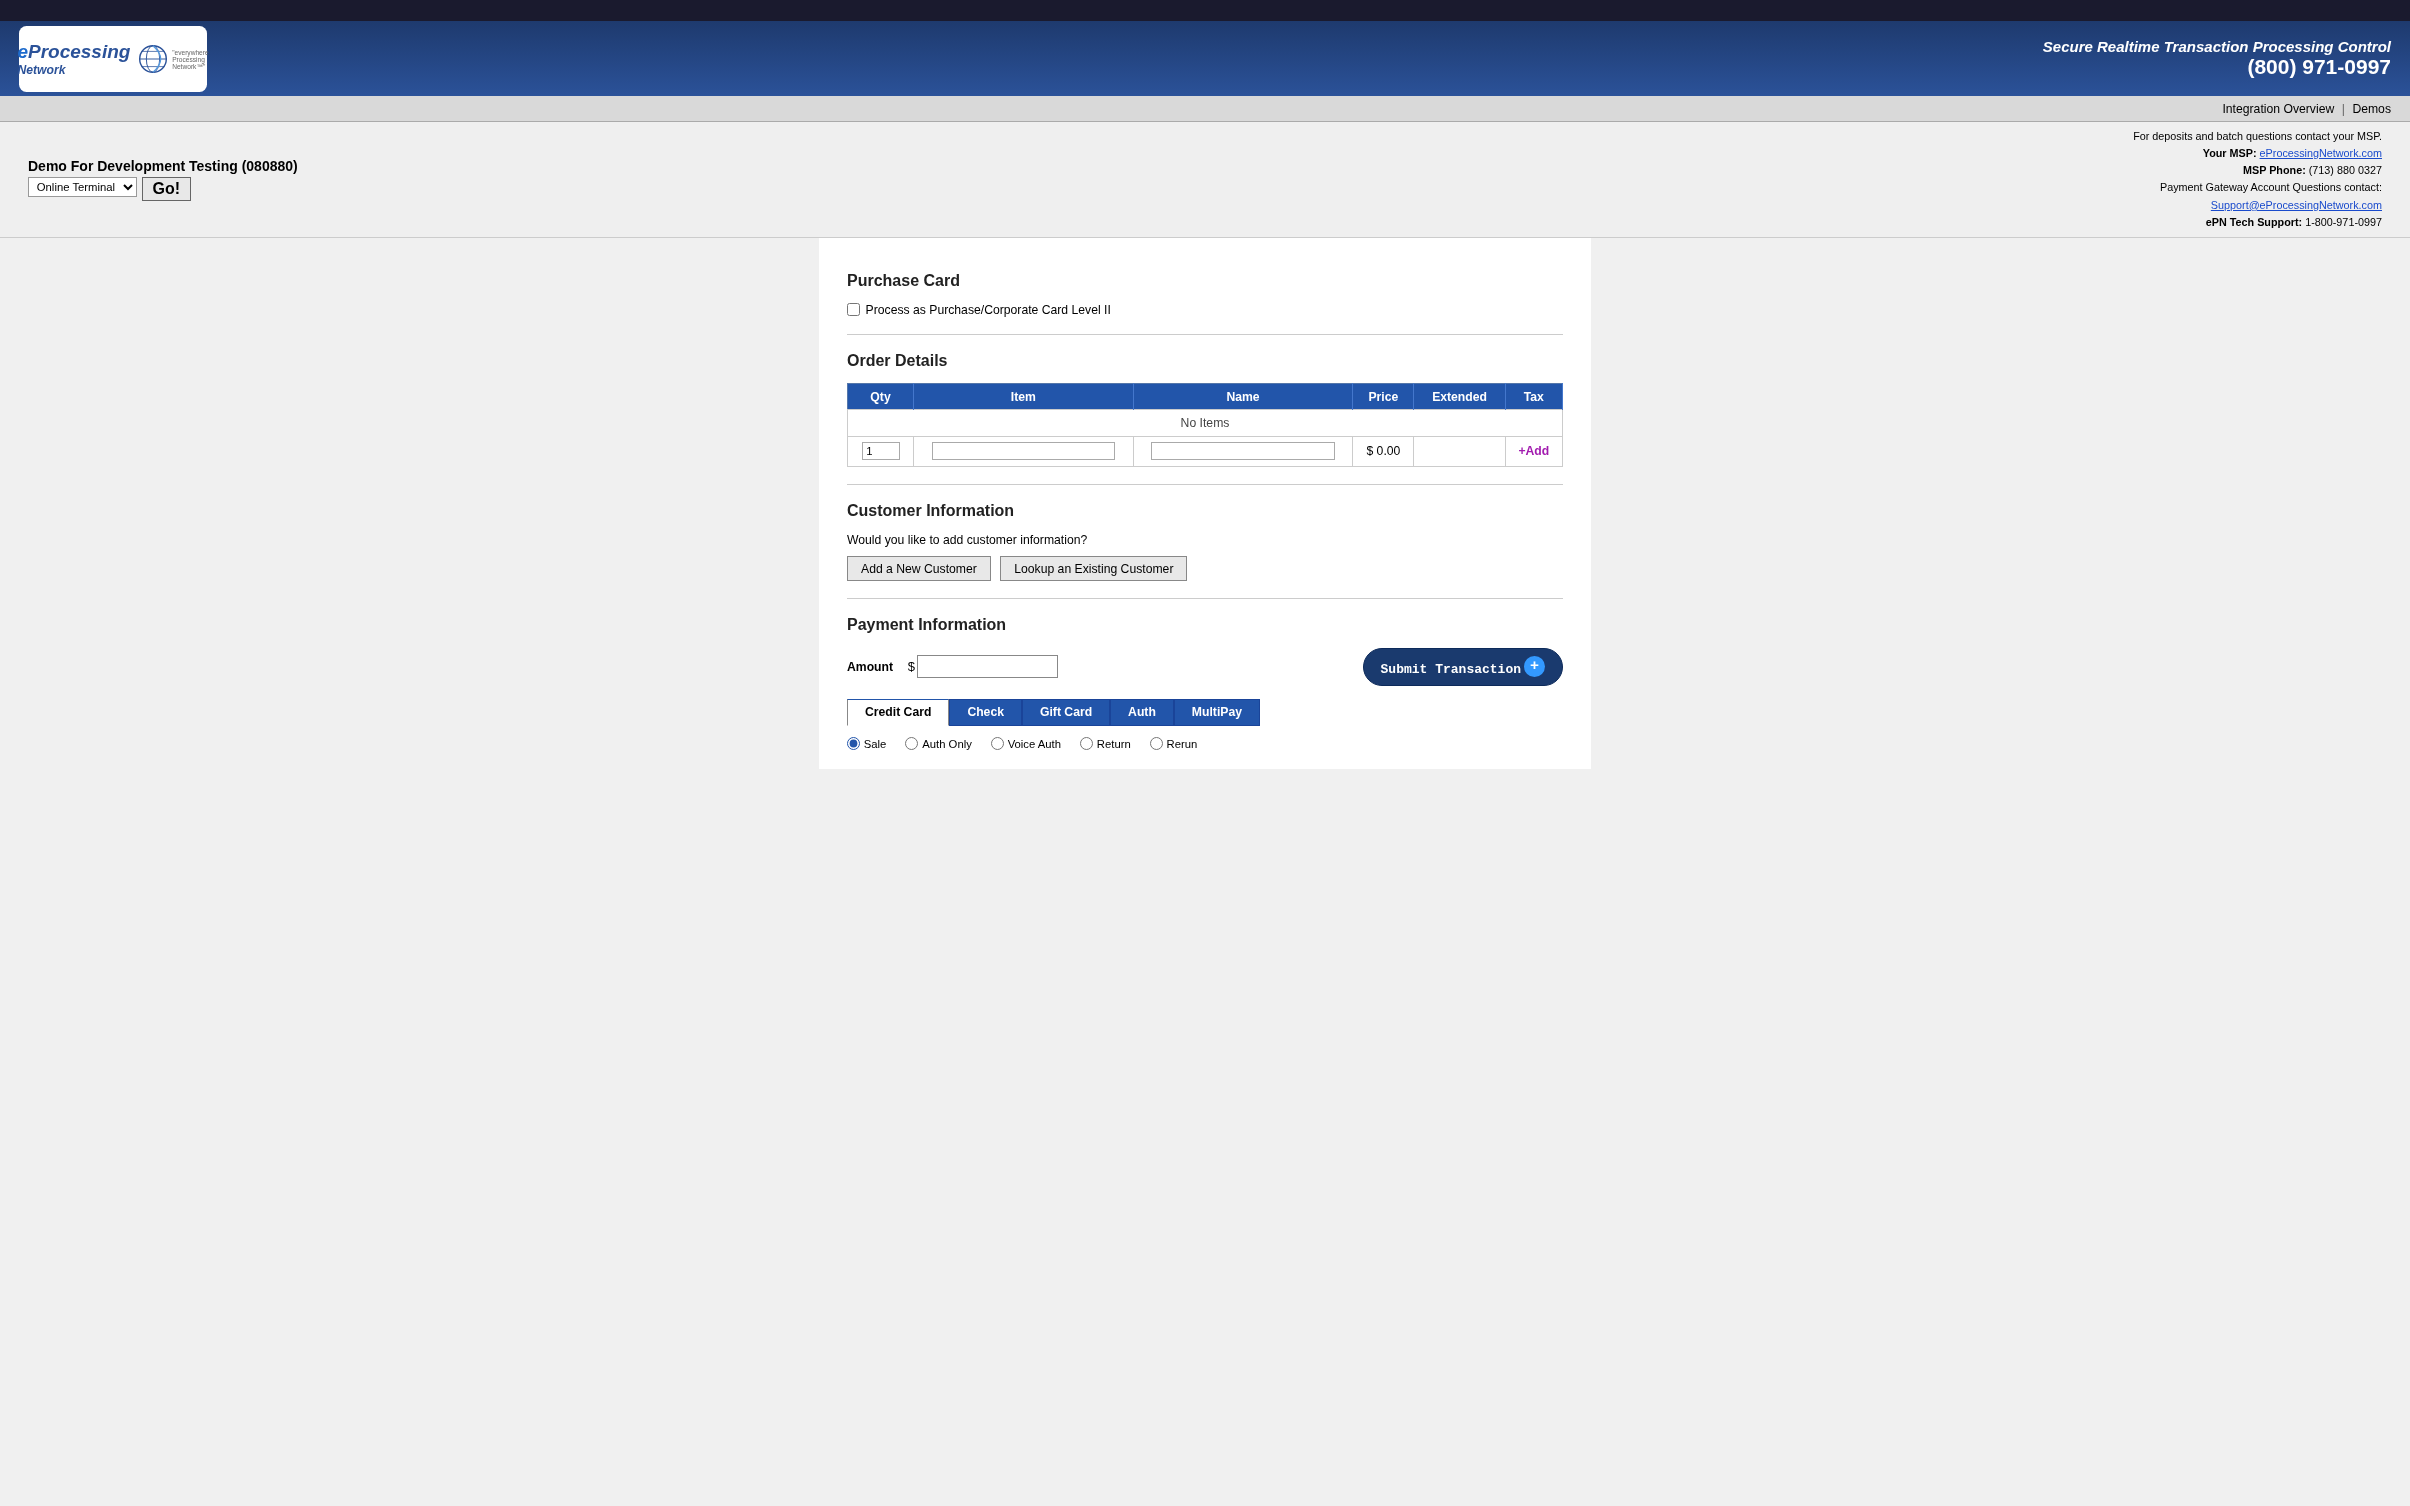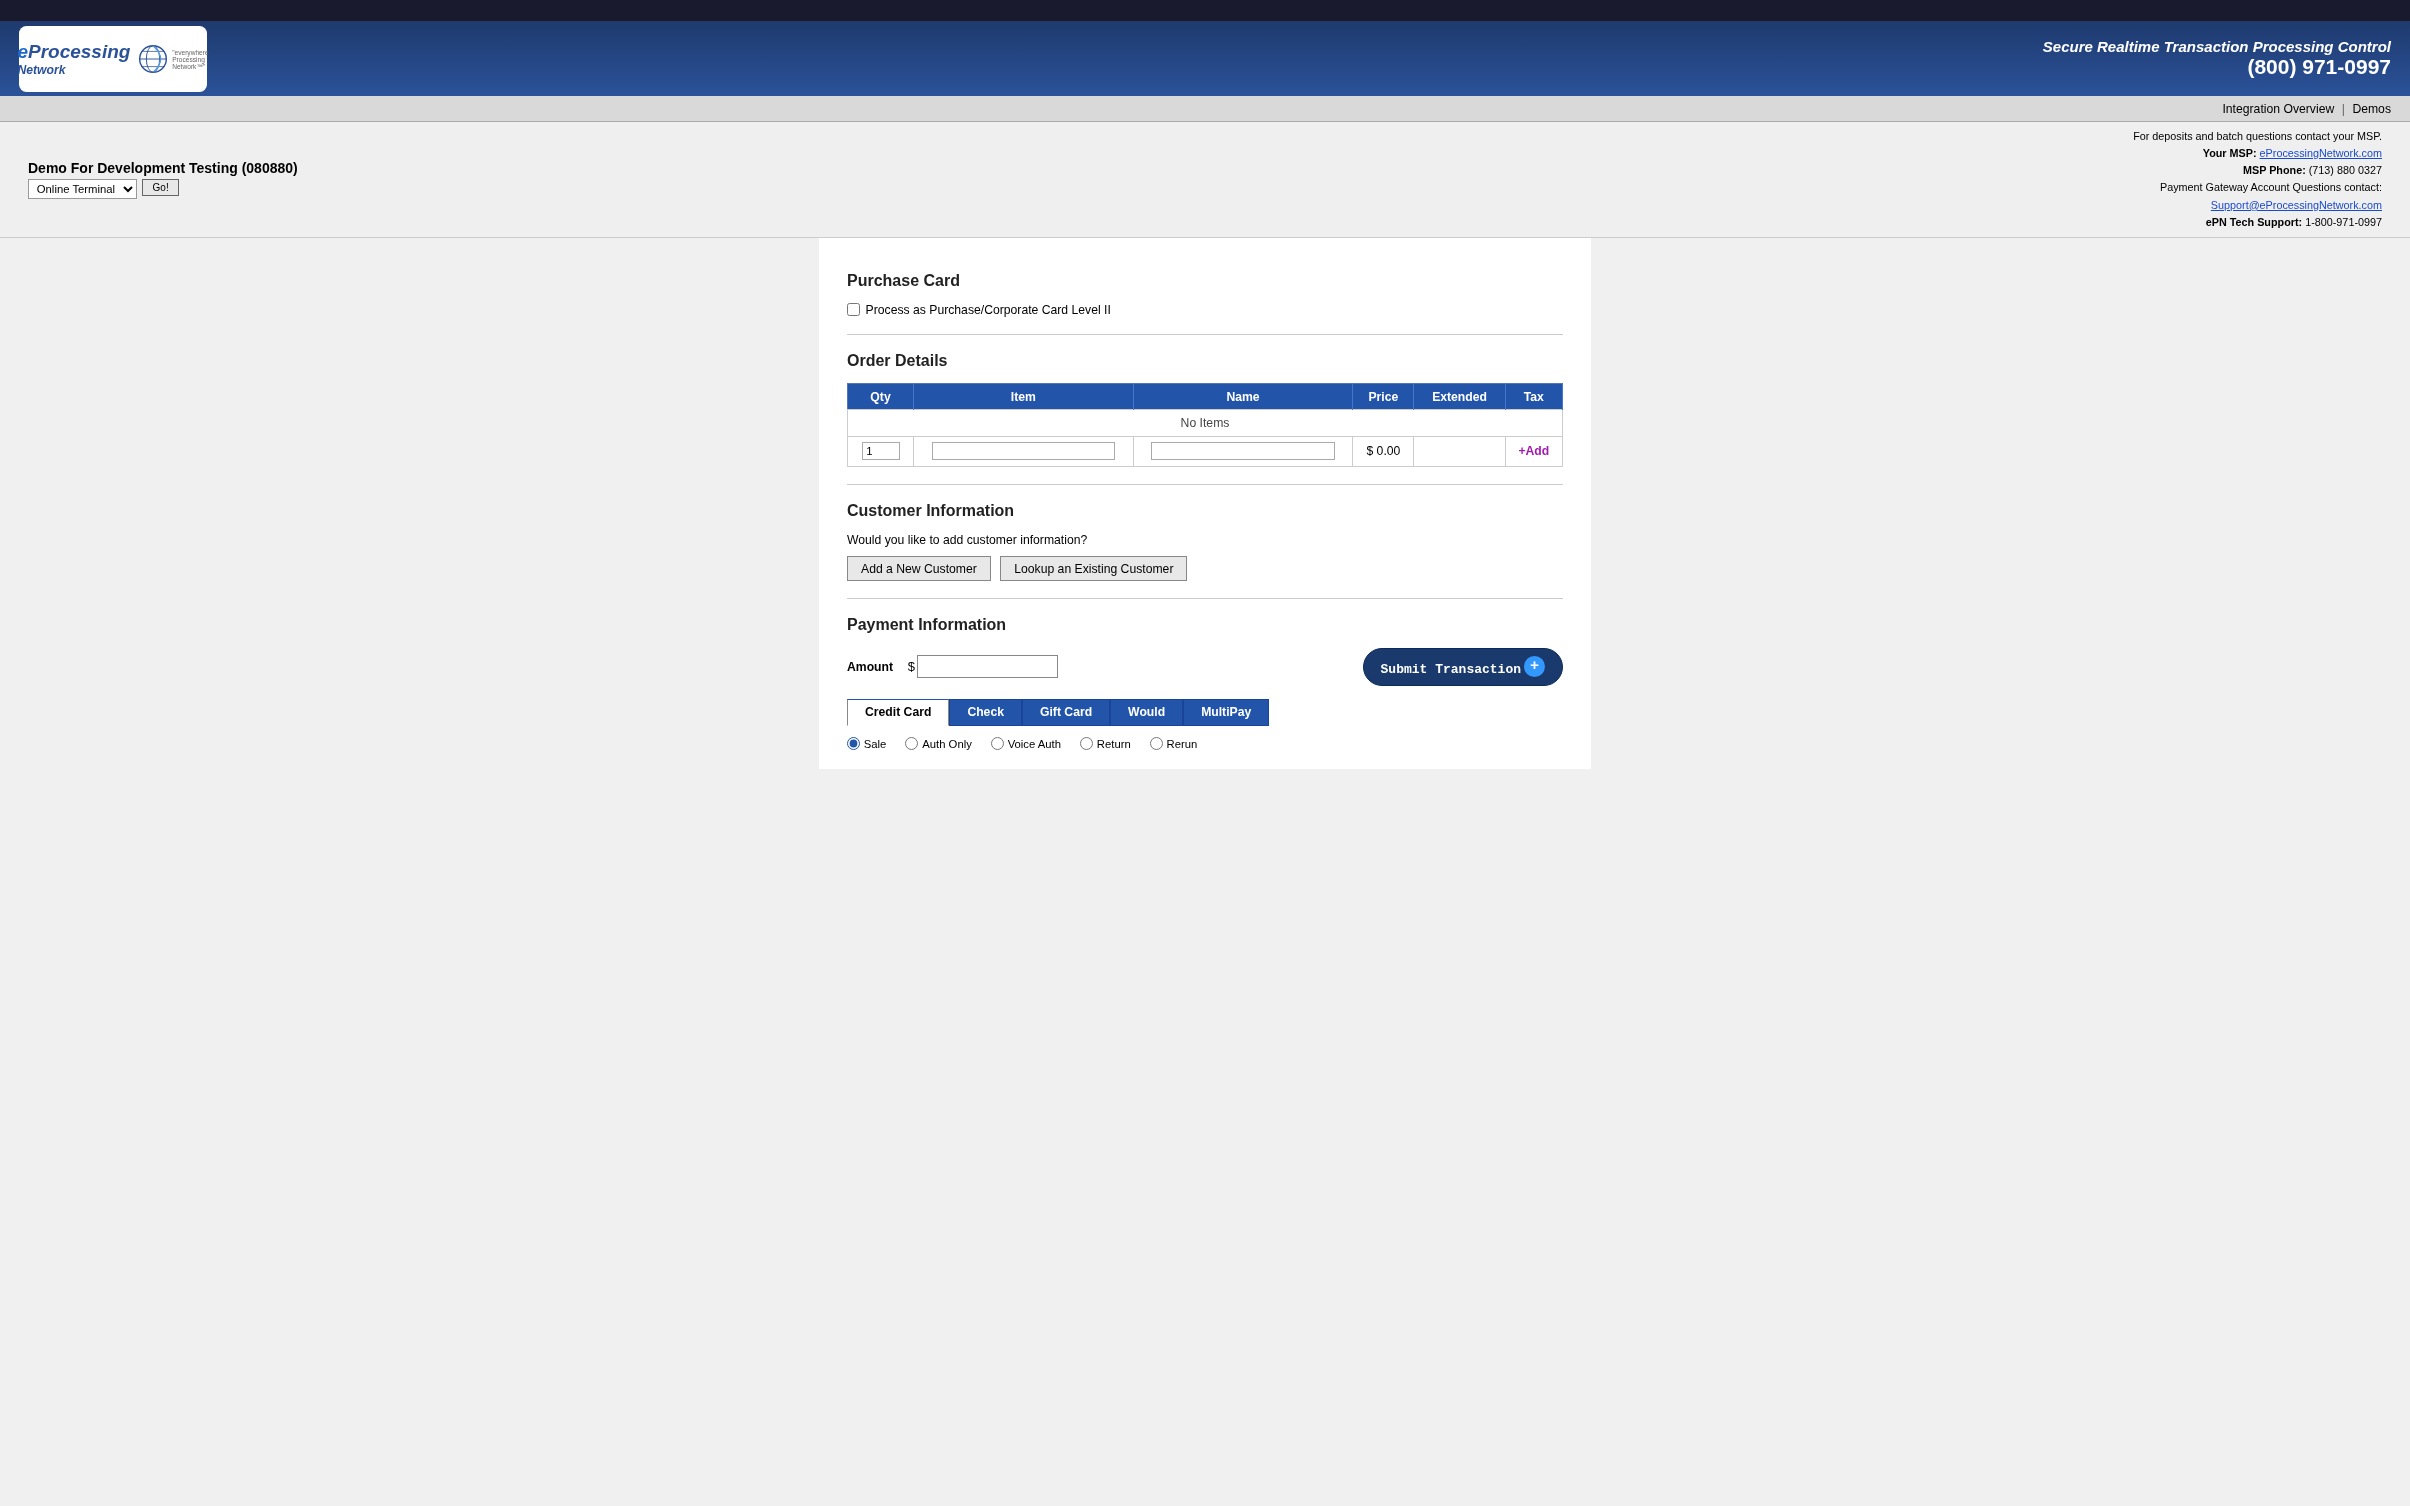--- a/index.html
+++ b/index.html
@@ -82,11 +82,11 @@
     }
     .go-btn {
       padding: 1.9px 9.4px;
-      font-size: 10px;
+      font-size: 16px;
       background: #e8e8e8;
       border: 0.9px solid #666;
       cursor: pointer;
-      font-weight: normal;
+      font-weight: bold;
     }
     .contact-section { font-size: 10.8px; text-align: right; line-height: 1.6; }
     .contact-section a { color: #1a4bcc; text-decoration: underline; }

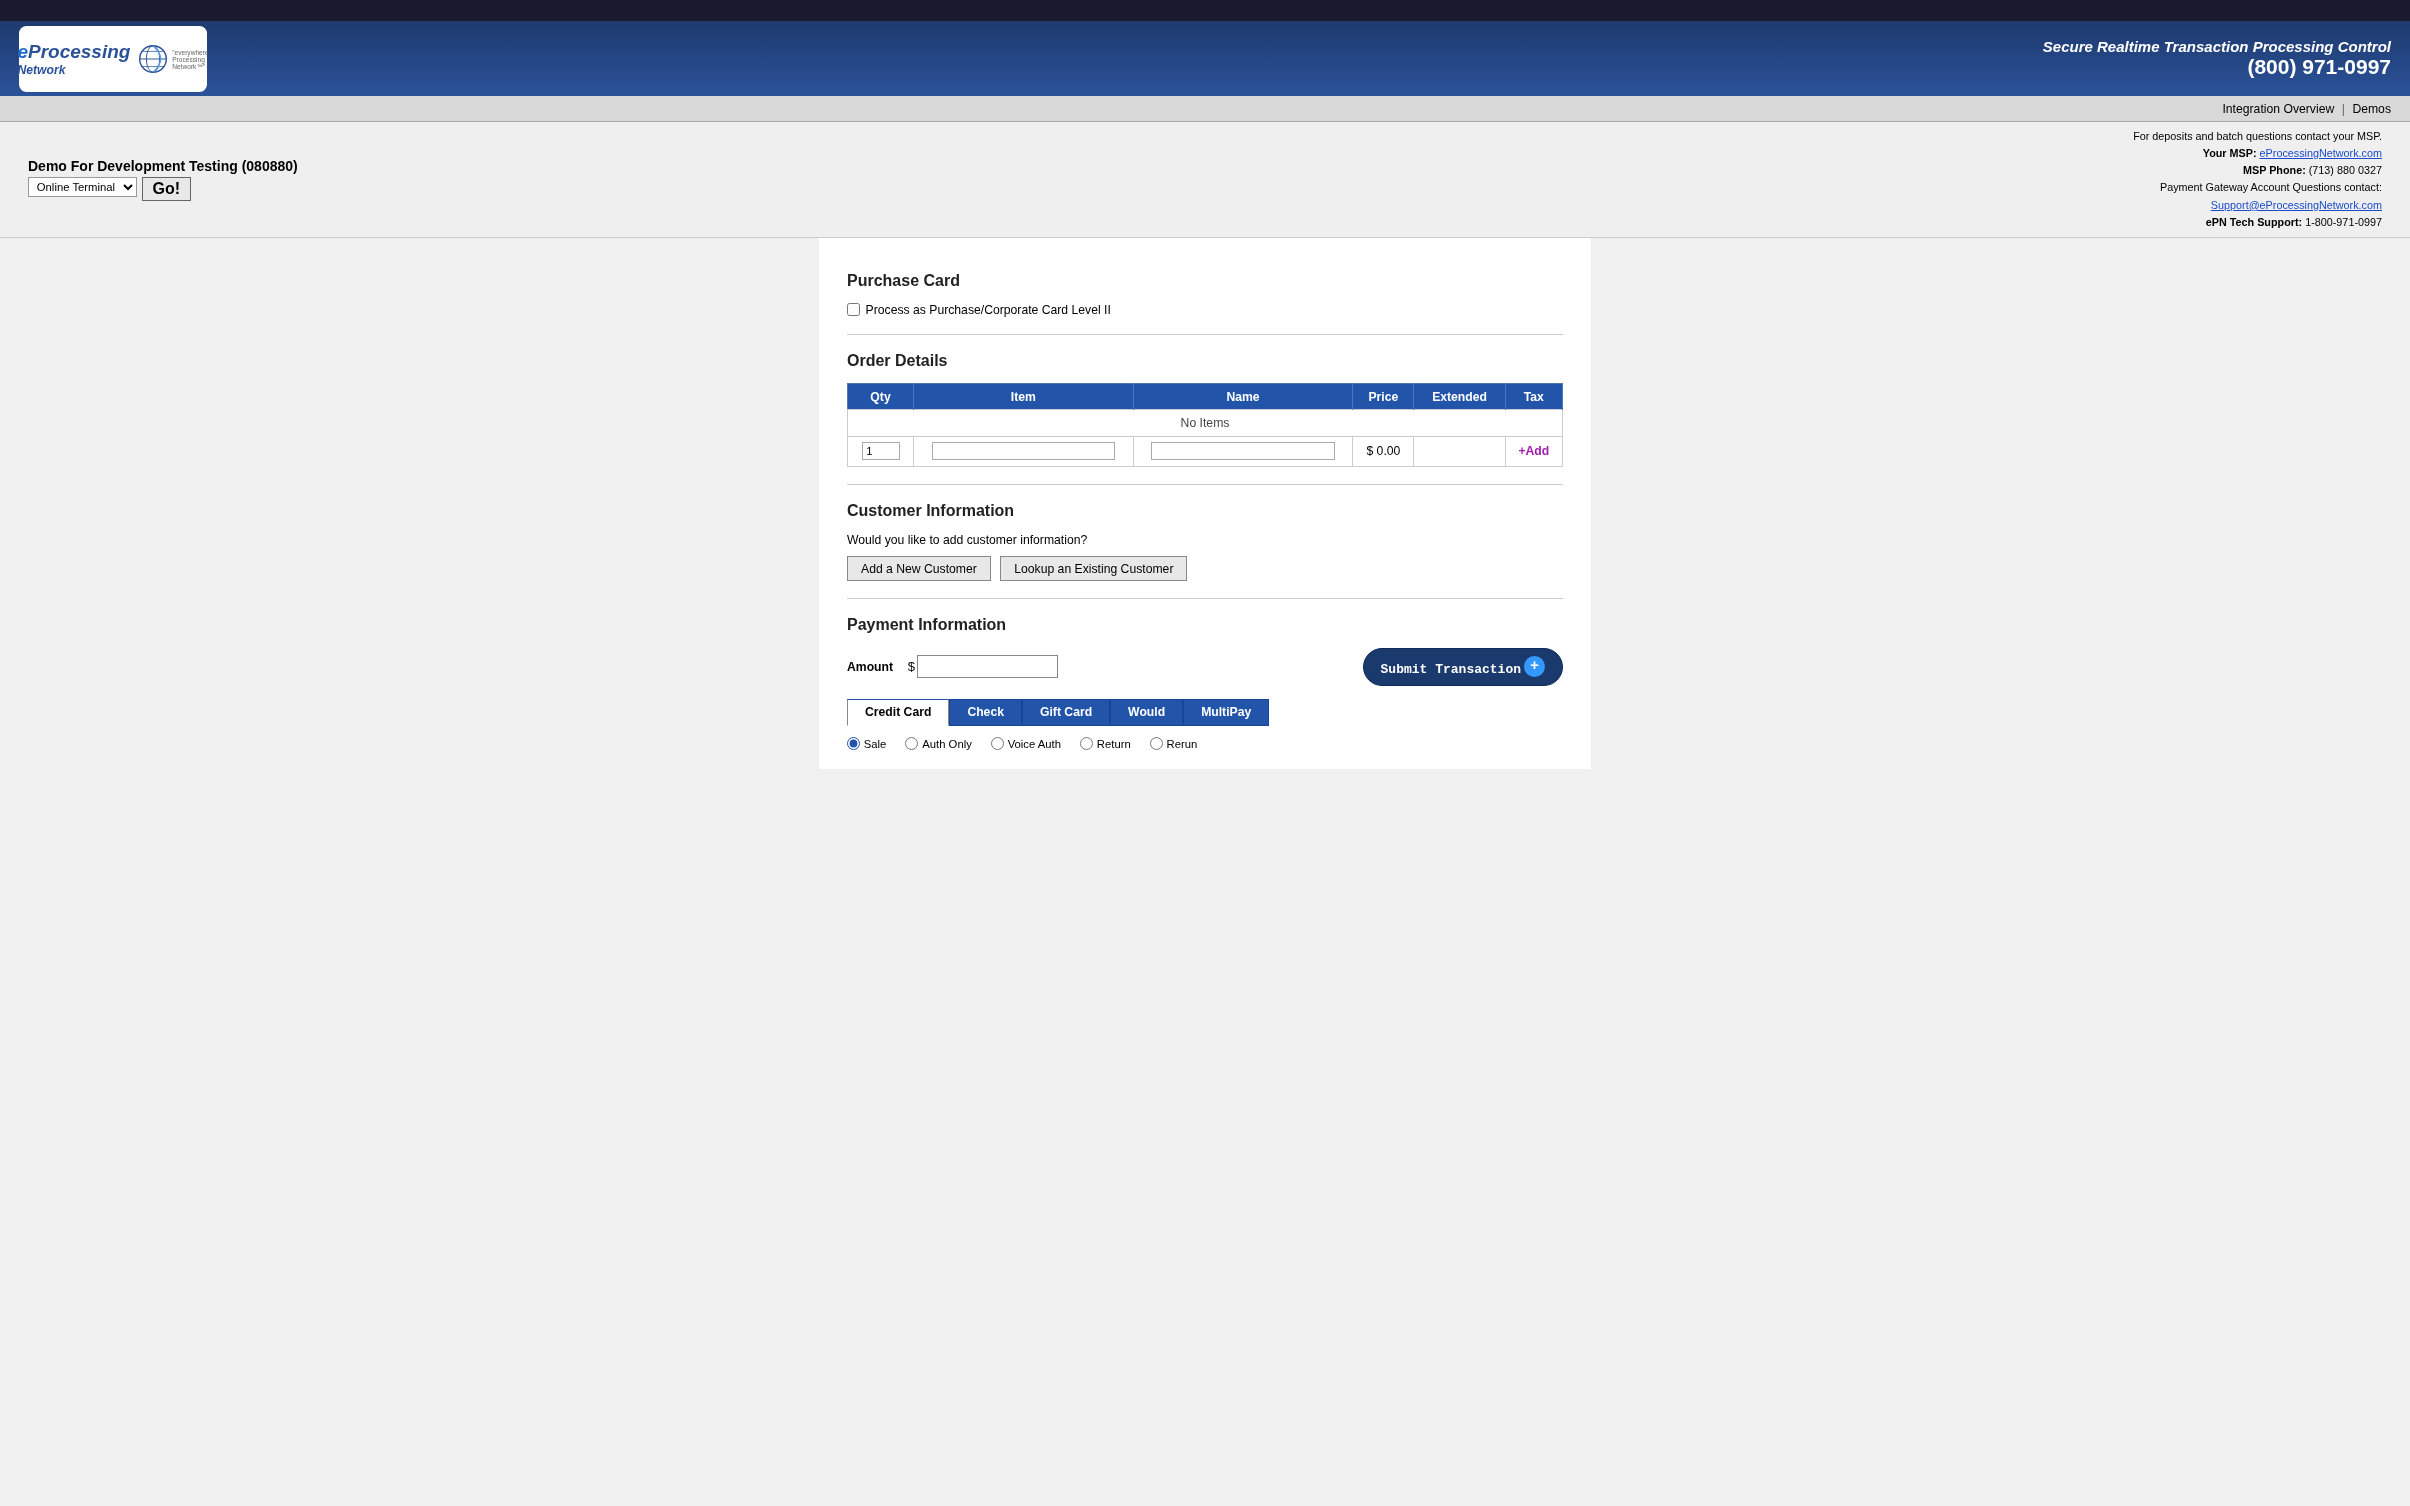--- a/index.html
+++ b/index.html
@@ -418,7 +418,7 @@
       <button class="pay-tab active">Credit Card</button>
       <button class="pay-tab blue">Check</button>
       <button class="pay-tab blue">Gift Card</button>
-      <button class="pay-tab blue">Would</button>
+      <button class="pay-tab blue">Auth</button>
       <button class="pay-tab blue">MultiPay</button>
     </div>
 

